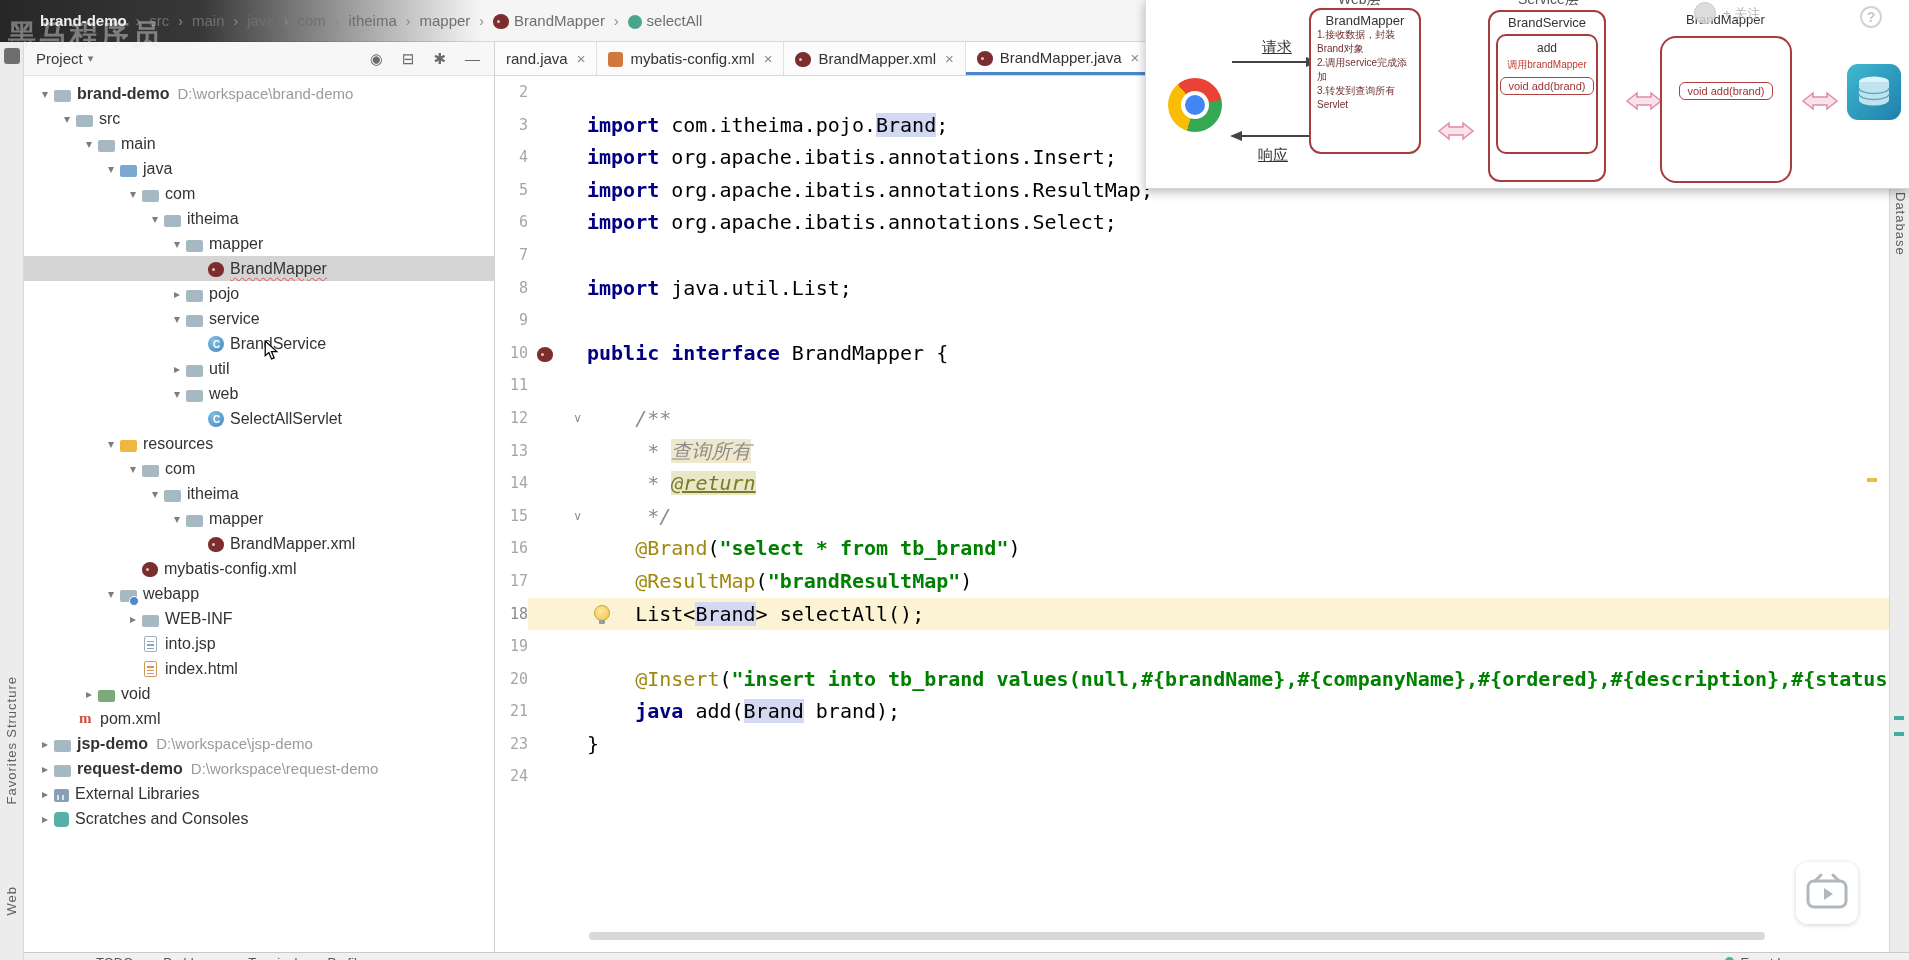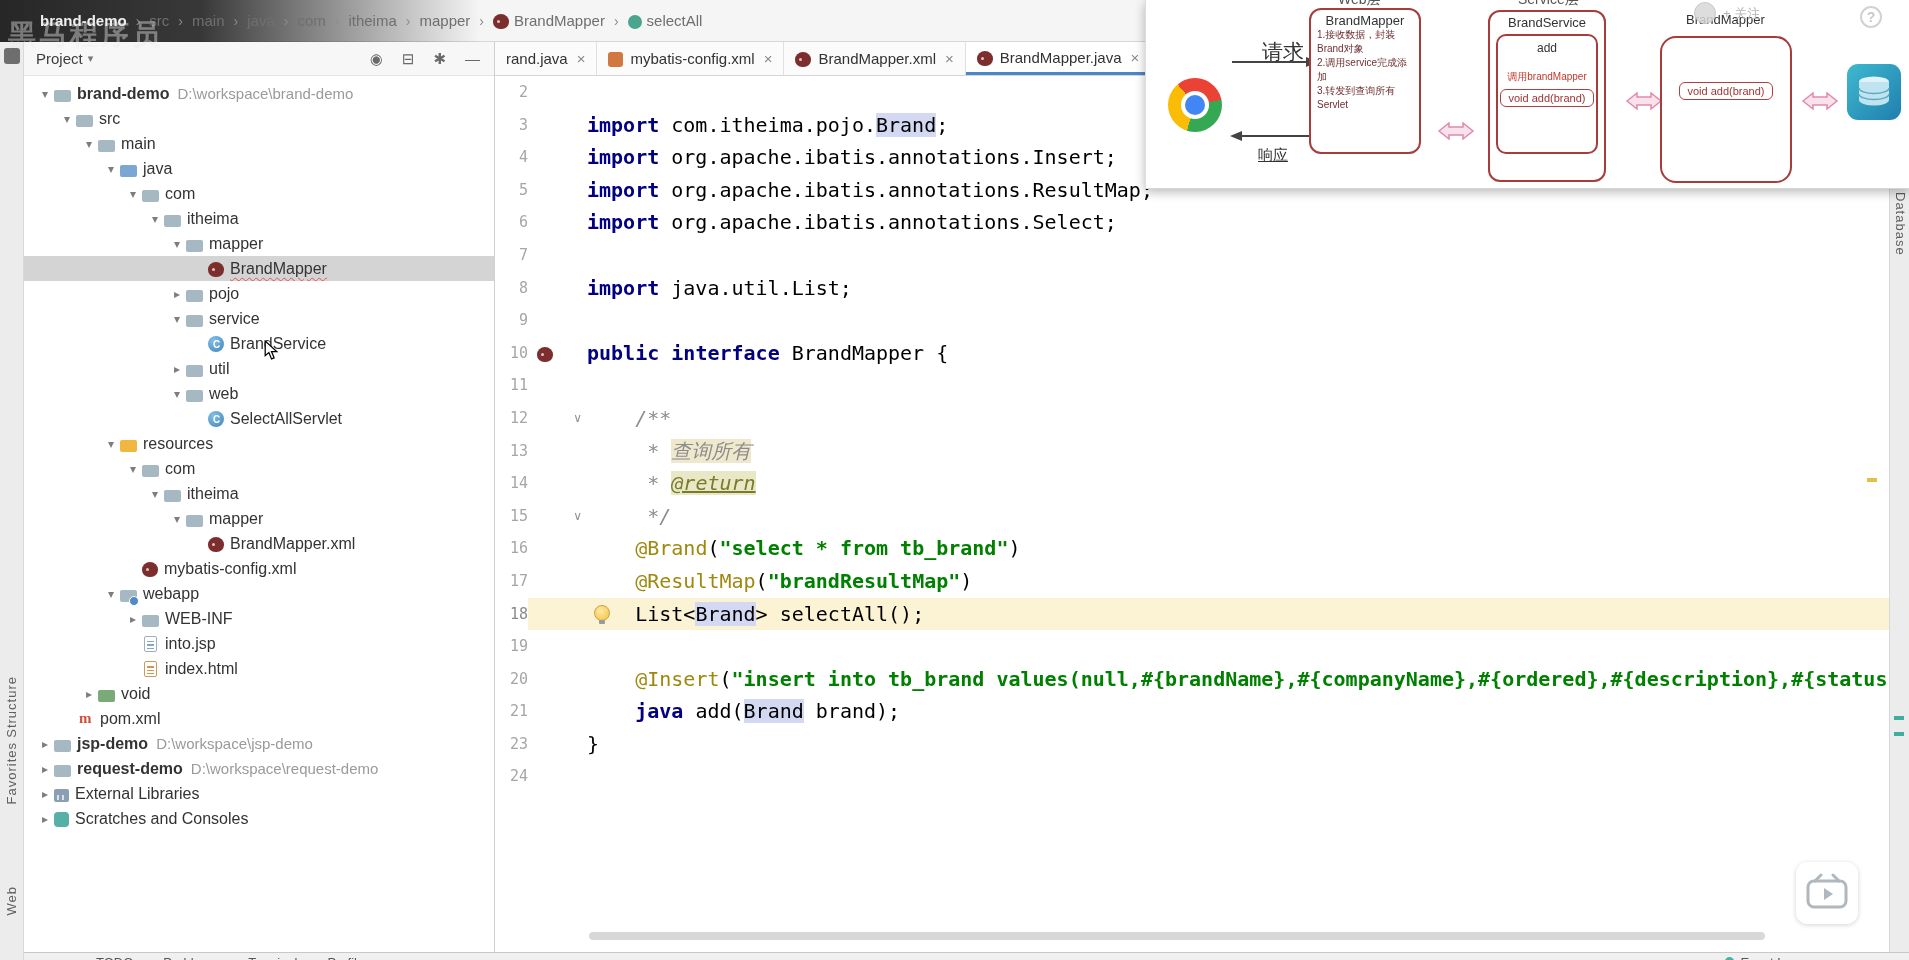--- a/index.html
+++ b/index.html
@@ -147,7 +147,7 @@
     background-image:conic-gradient(from -40deg, #ea4335 0 33%, #34a853 33% 66%, #fbbc05 66% 100%); }
   .chrome::before { content:""; position:absolute; inset:13px; background:#fff; border-radius:50%; }
   .chrome::after { content:""; position:absolute; inset:17px; background:#4285f4; border-radius:50%; }
-  .ov-req { position:absolute; left:116px; top:38px; font-size:21px; color:#333;text-decoration:underline; }
+  .ov-req { position:absolute; left:116px; top:38px; font-size:15px; color:#333;text-decoration:underline; }
   .ov-resp { position:absolute; left:112px; top:146px; font-size:15px; color:#333;text-decoration:underline; }
   .arr { position:absolute; }
   .box { position:absolute; border:2px solid #a63c3c; border-radius:12px; background:#fff; }

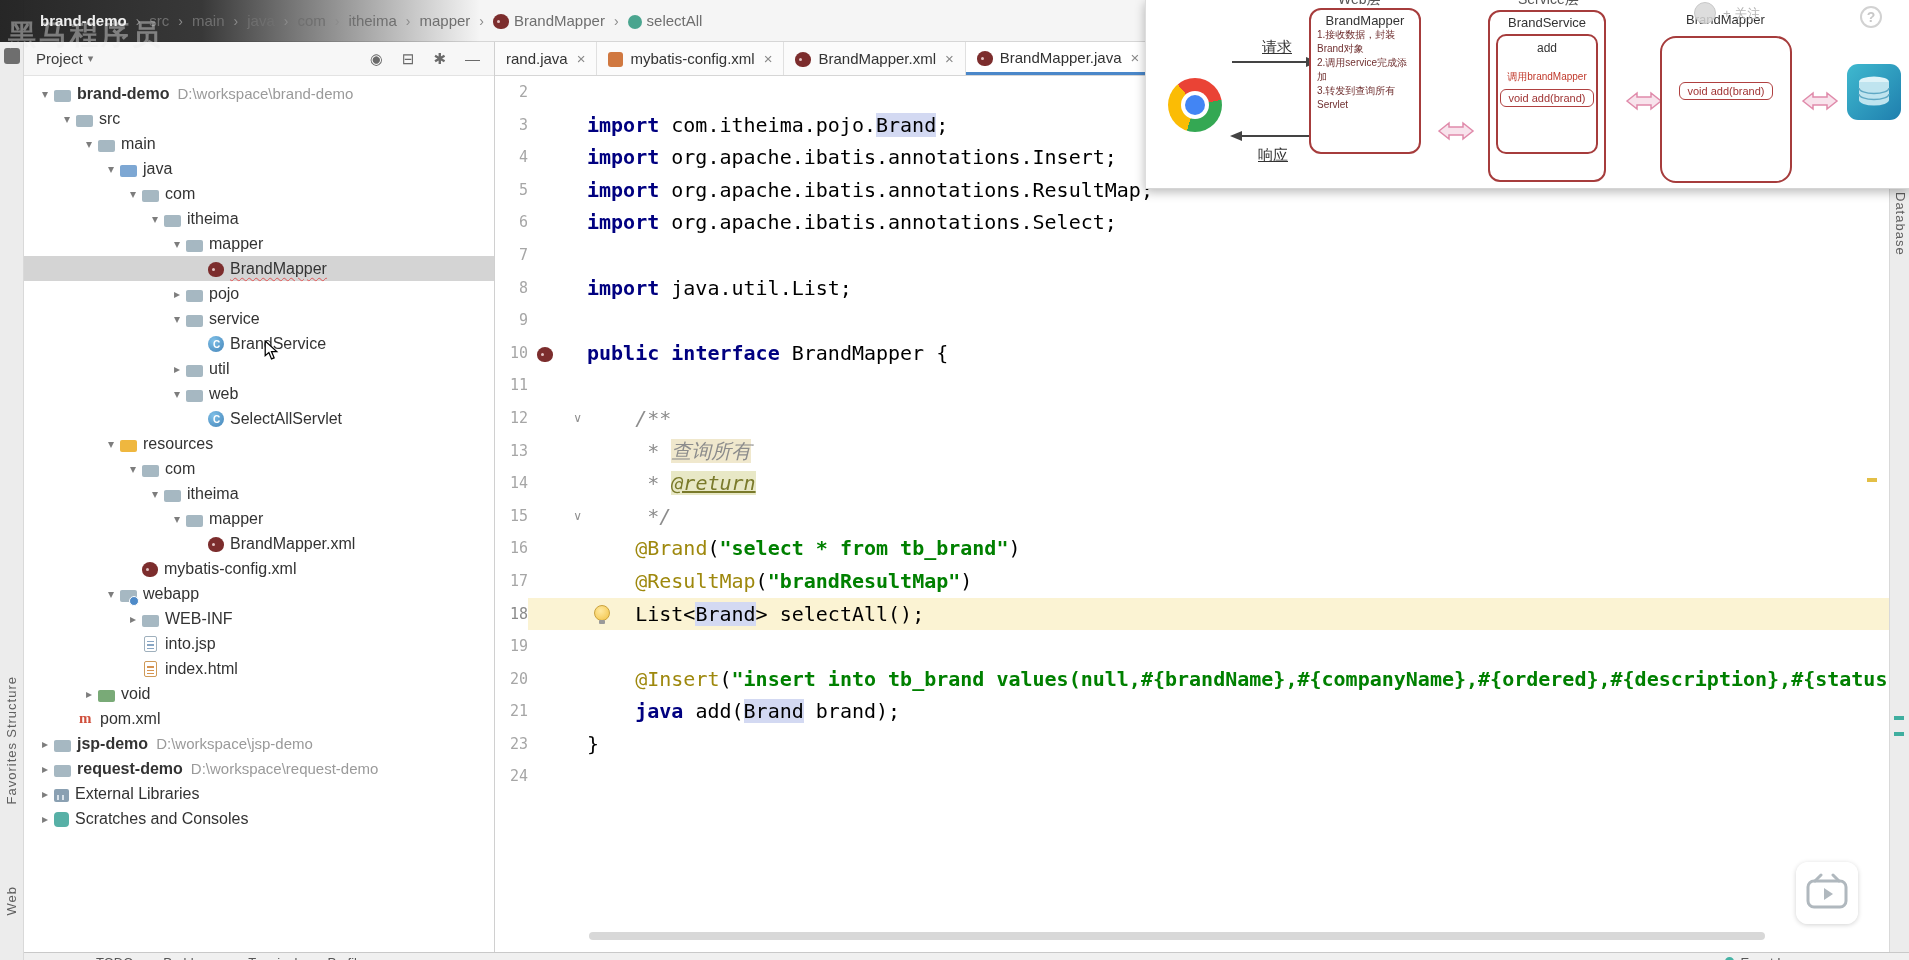--- a/index.html
+++ b/index.html
@@ -158,7 +158,7 @@
   .srv-line { font-size:10px; line-height:14px; color:#703030; padding:0 2px; }
   .inner2 { margin:4px 6px 0 6px; height:120px; border:2px solid #a63c3c; border-radius:10px; padding-top:5px; }
   .m-add { text-align:center; font-size:12px; color:#333; }
-  .m-call { text-align:center; font-size:10px; color:#c0392b; margin-top:15px; }
+  .m-call { text-align:center; font-size:10px; color:#c0392b; margin-top:3px; }
   .mini-box { margin:5px auto 0 auto; width:max-content; border:1.5px solid #b04040; border-radius:6px;
     color:#a03535; font-size:11px; padding:2px 7px; background:#fff; }
   .box3 .mini-box { margin-top:44px; }

